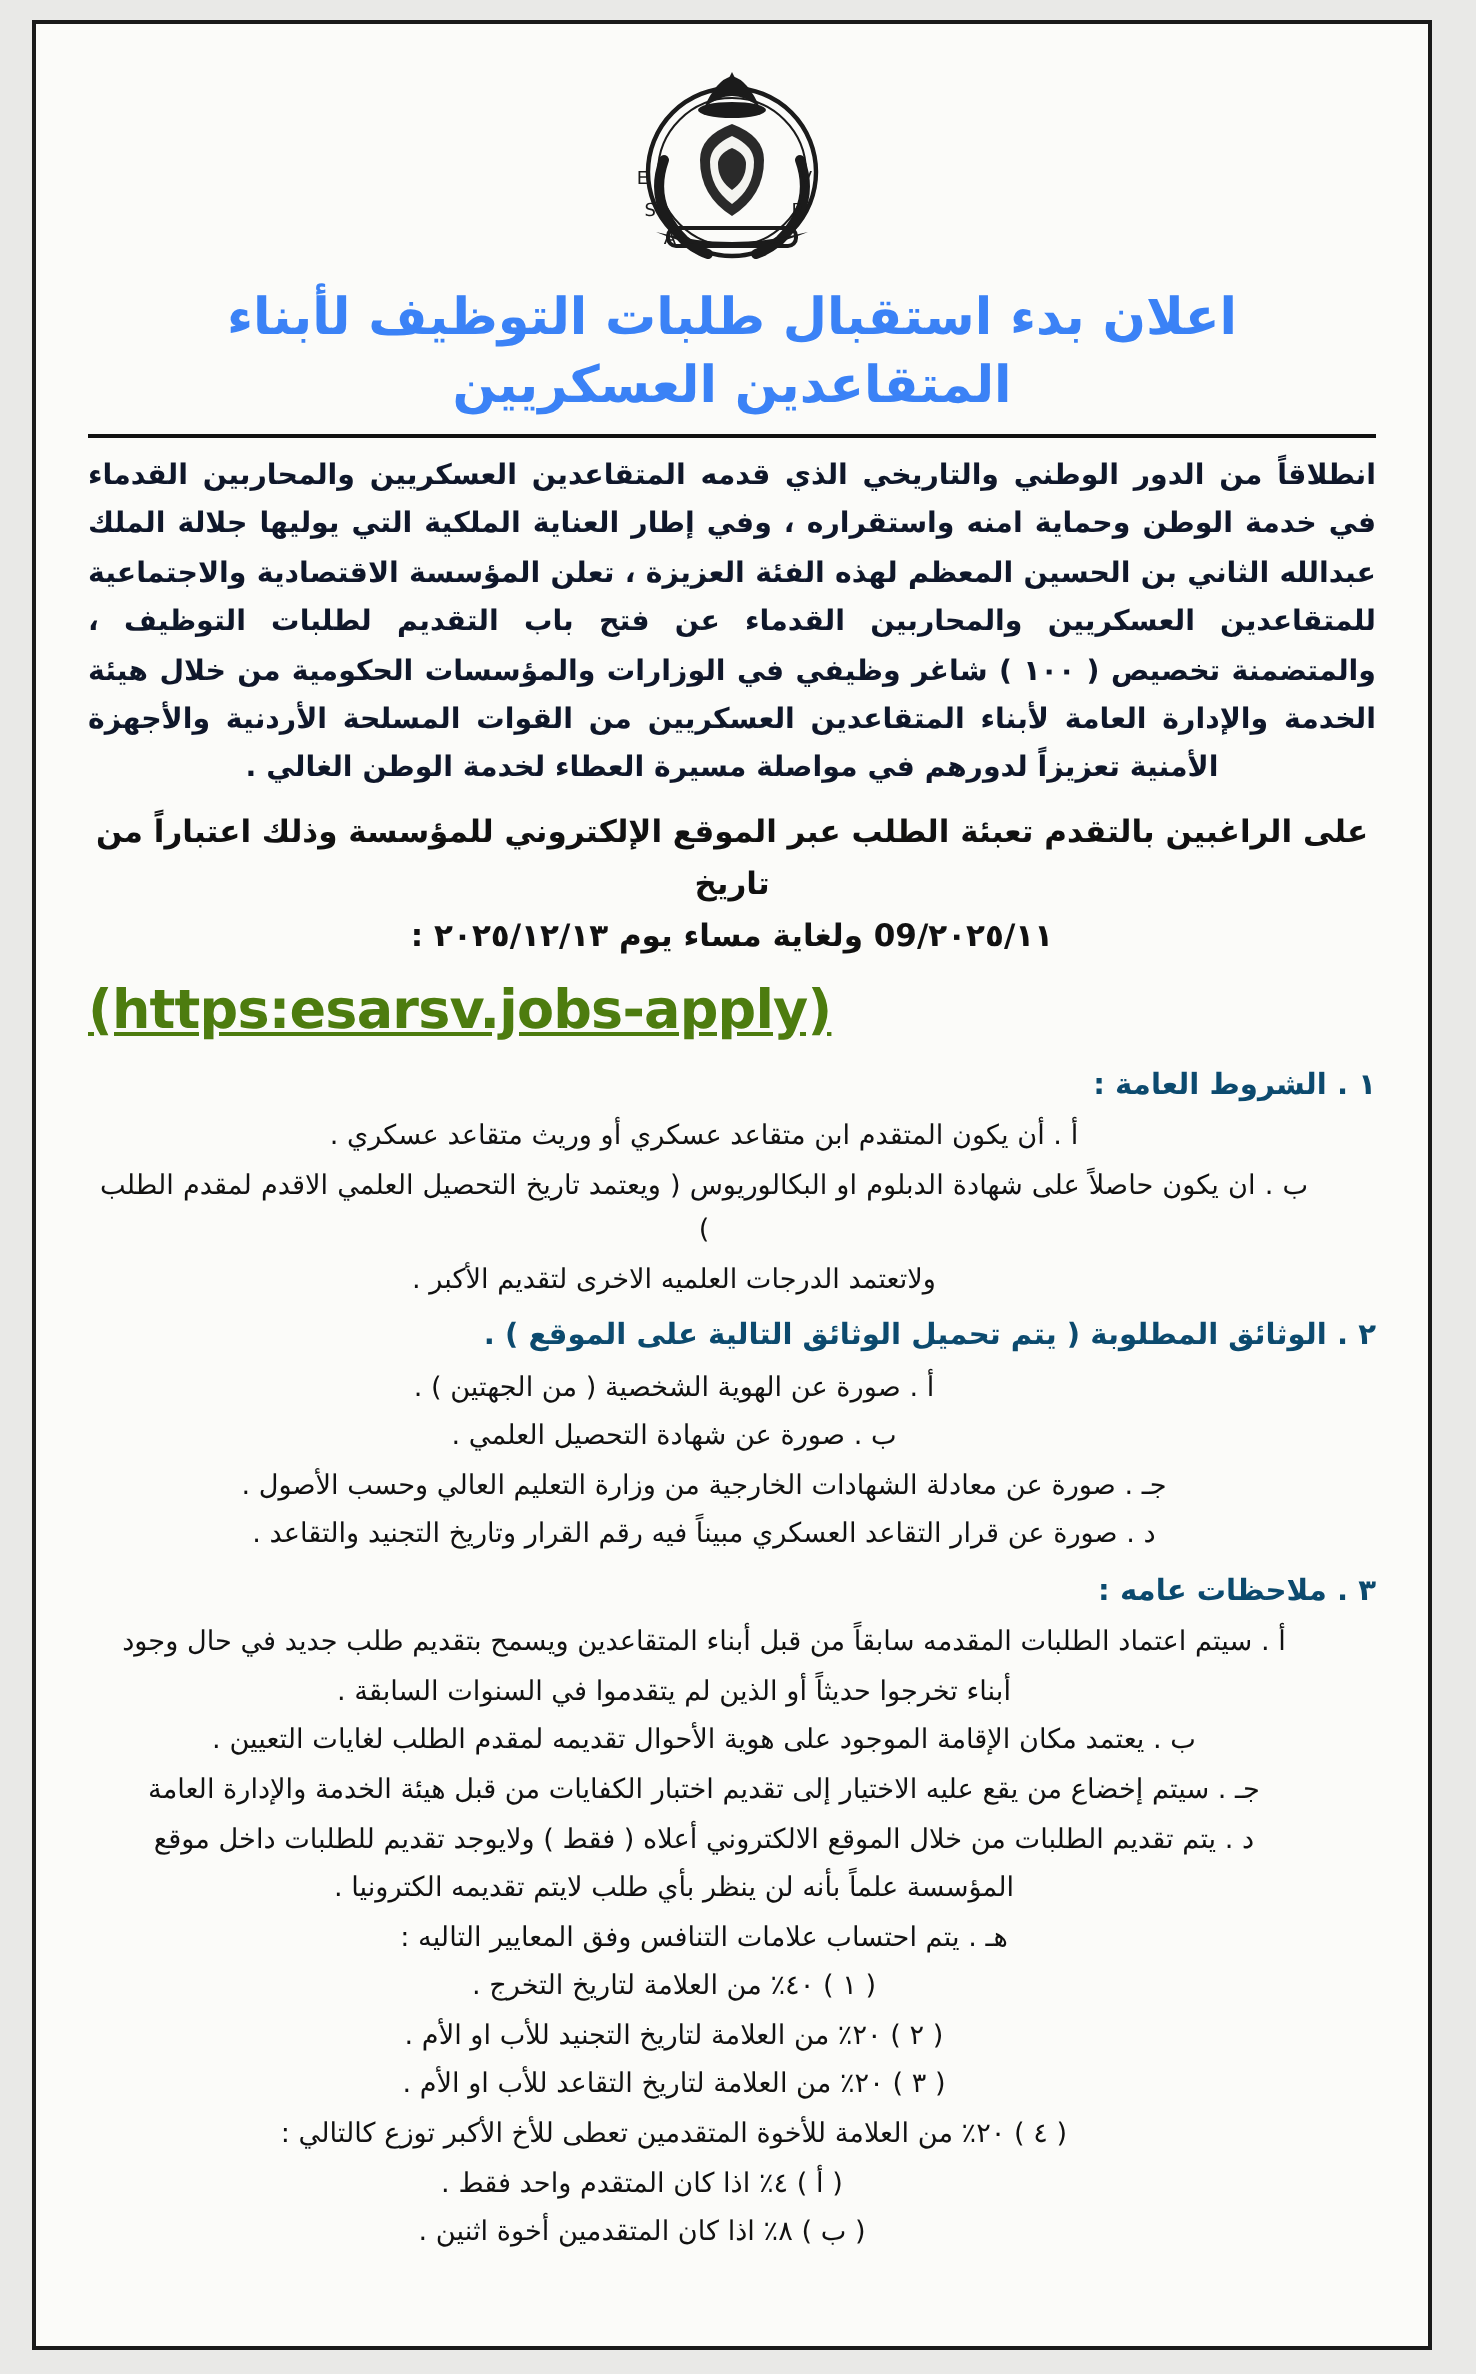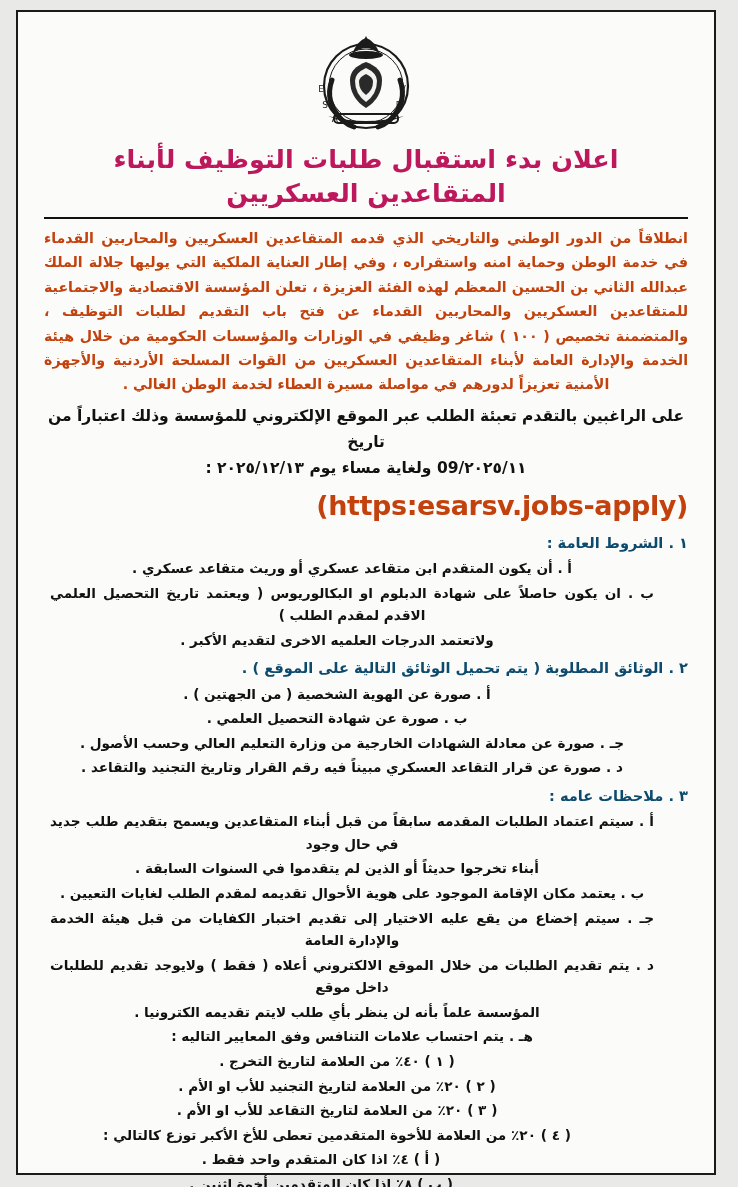--- a/index.html
+++ b/index.html
@@ -56,7 +56,7 @@
     font-size: 25.5px;
     font-weight: bold;
     text-align: center;
-    color: #be185d;
+    color: #3b82f6;
     margin: 4px 0 6px 0;
     line-height: 1.35;
     letter-spacing: -0.2px;

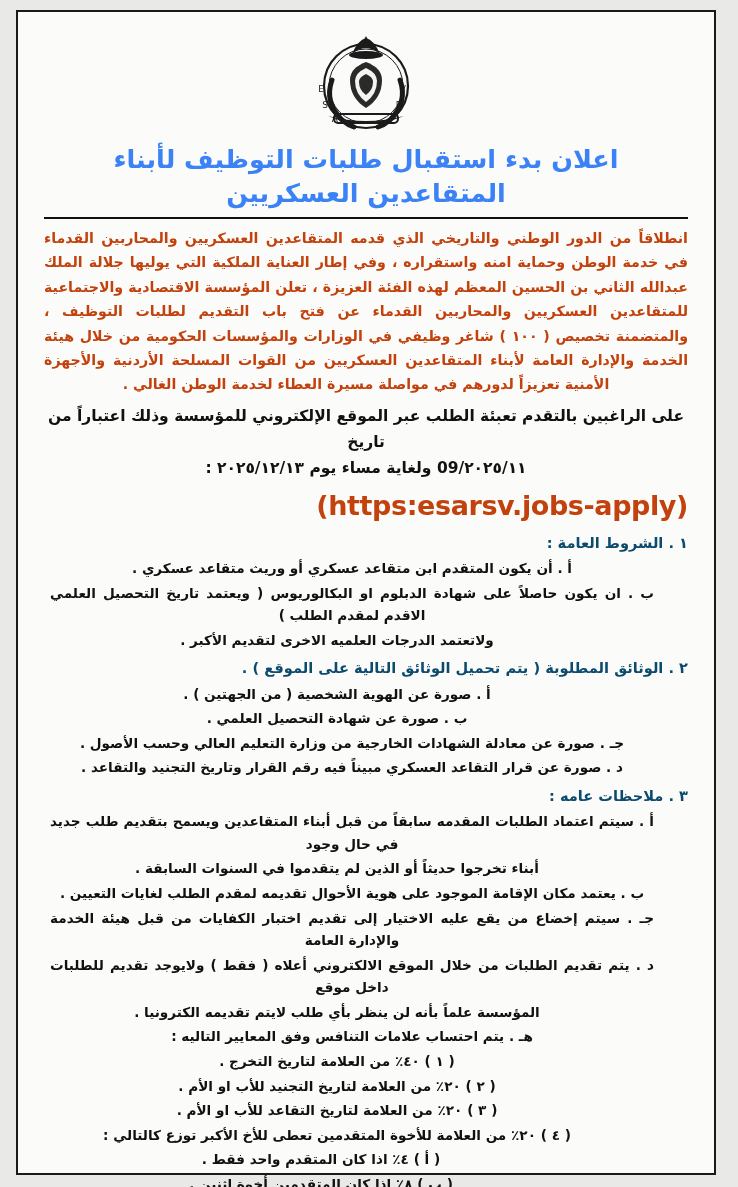--- a/index.html
+++ b/index.html
@@ -71,7 +71,7 @@
     font-family: "DejaVu Sans", sans-serif;
     font-size: 14.2px;
     font-weight: bold;
-    color: #c2410c;
+    color: #0f172a;
     text-align: justify;
     text-align-last: center;
     line-height: 1.72;

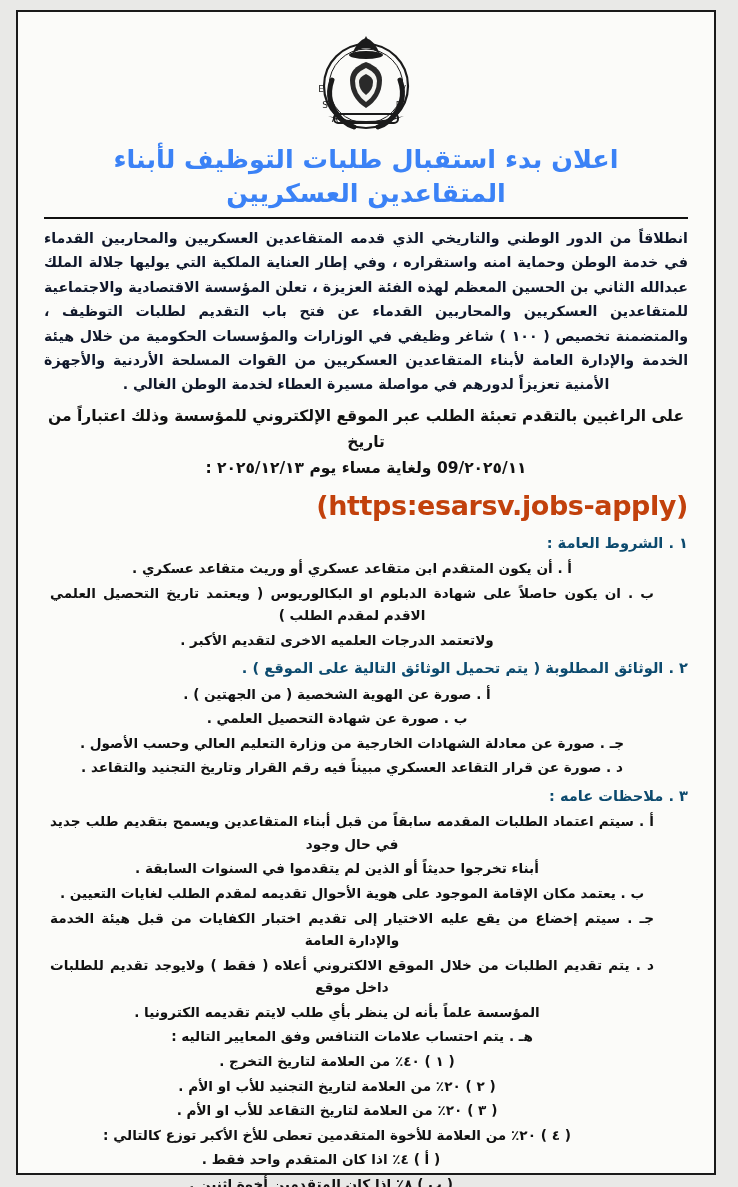--- a/index.html
+++ b/index.html
@@ -94,11 +94,12 @@
     font-family: "DejaVu Sans", sans-serif;
     font-size: 27px;
     font-weight: bold;
-    color: #c2410c;
-    text-align: right;
+    color: #4d7c0f;
+    text-align: left;
     direction: ltr;
     margin: 8px 0 10px 0;
     letter-spacing: -0.4px;
+    text-decoration: underline;
   }
 
   

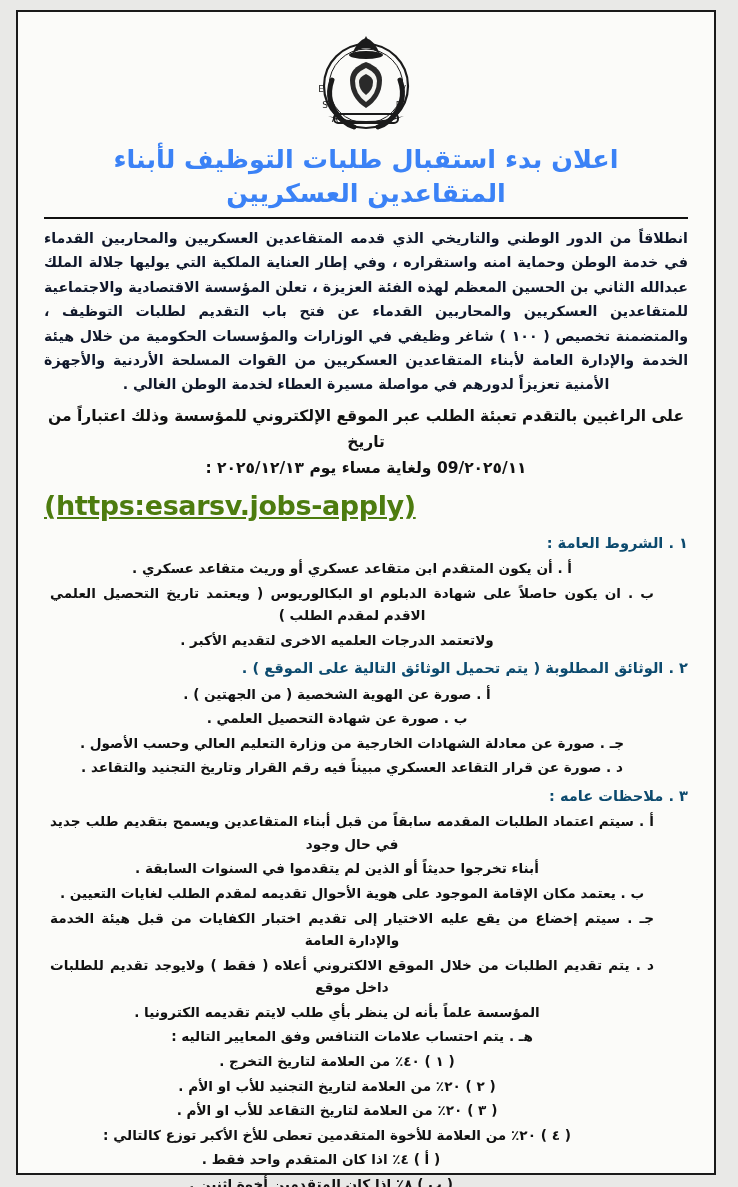--- a/index.html
+++ b/index.html
@@ -117,7 +117,7 @@
   .item {
     font-family: "DejaVu Sans", sans-serif;
     font-size: 13.6px;
-    font-weight: bold;
+    font-weight: normal;
     color: #111;
     line-height: 1.66;
     margin: 0 0 2px 0;

